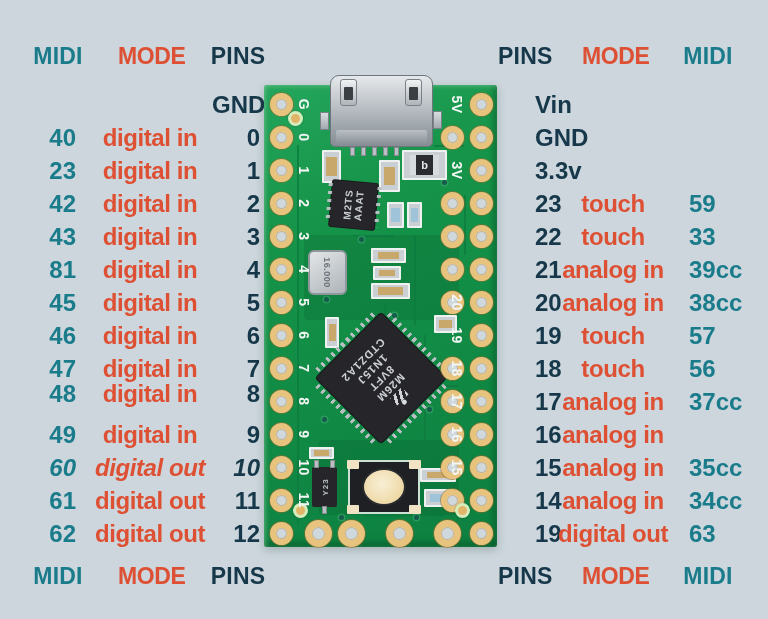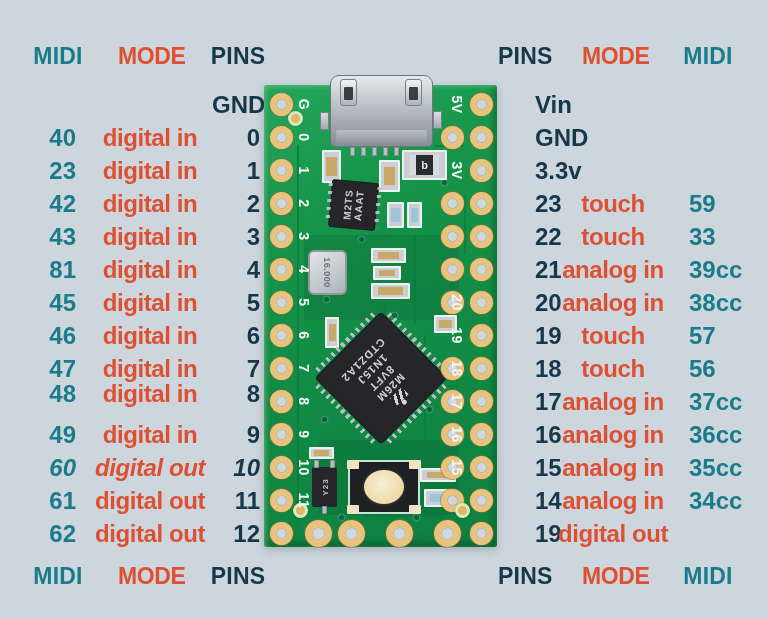--- a/index.html
+++ b/index.html
@@ -237,7 +237,6 @@
       <div class="prow" style="top: 418px;">
         <span class="cell pin r-pin">16</span>
         <span class="cell mode r-mode">analog in</span>
-        <span class="cell midi r-midi">36cc</span>
       </div>
       <div class="prow" style="top: 451px;">
         <span class="cell pin r-pin">15</span>

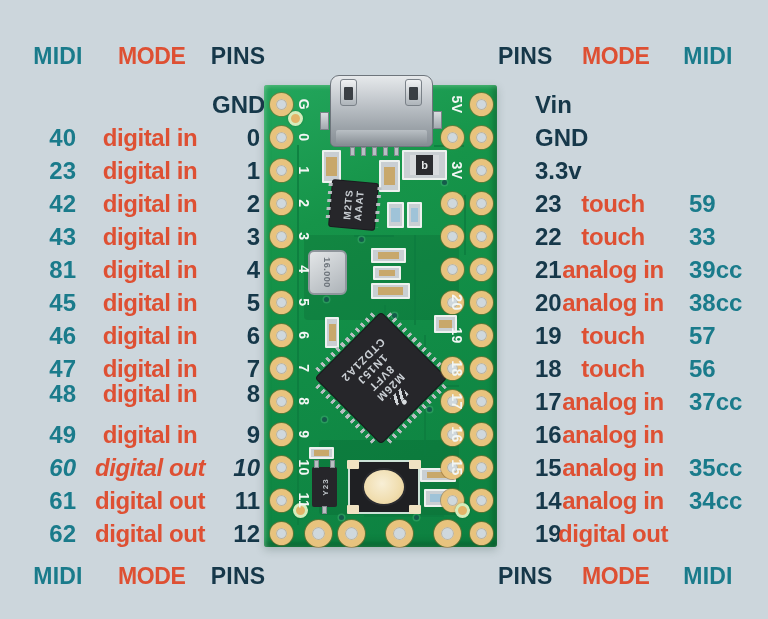--- a/index.html
+++ b/index.html
@@ -251,6 +251,7 @@
       <div class="prow" style="top: 517px;">
         <span class="cell pin r-pin">19</span>
         <span class="cell mode r-mode">digital out</span>
+        <span class="cell midi r-midi">63</span>
       </div>
     </div>
 

